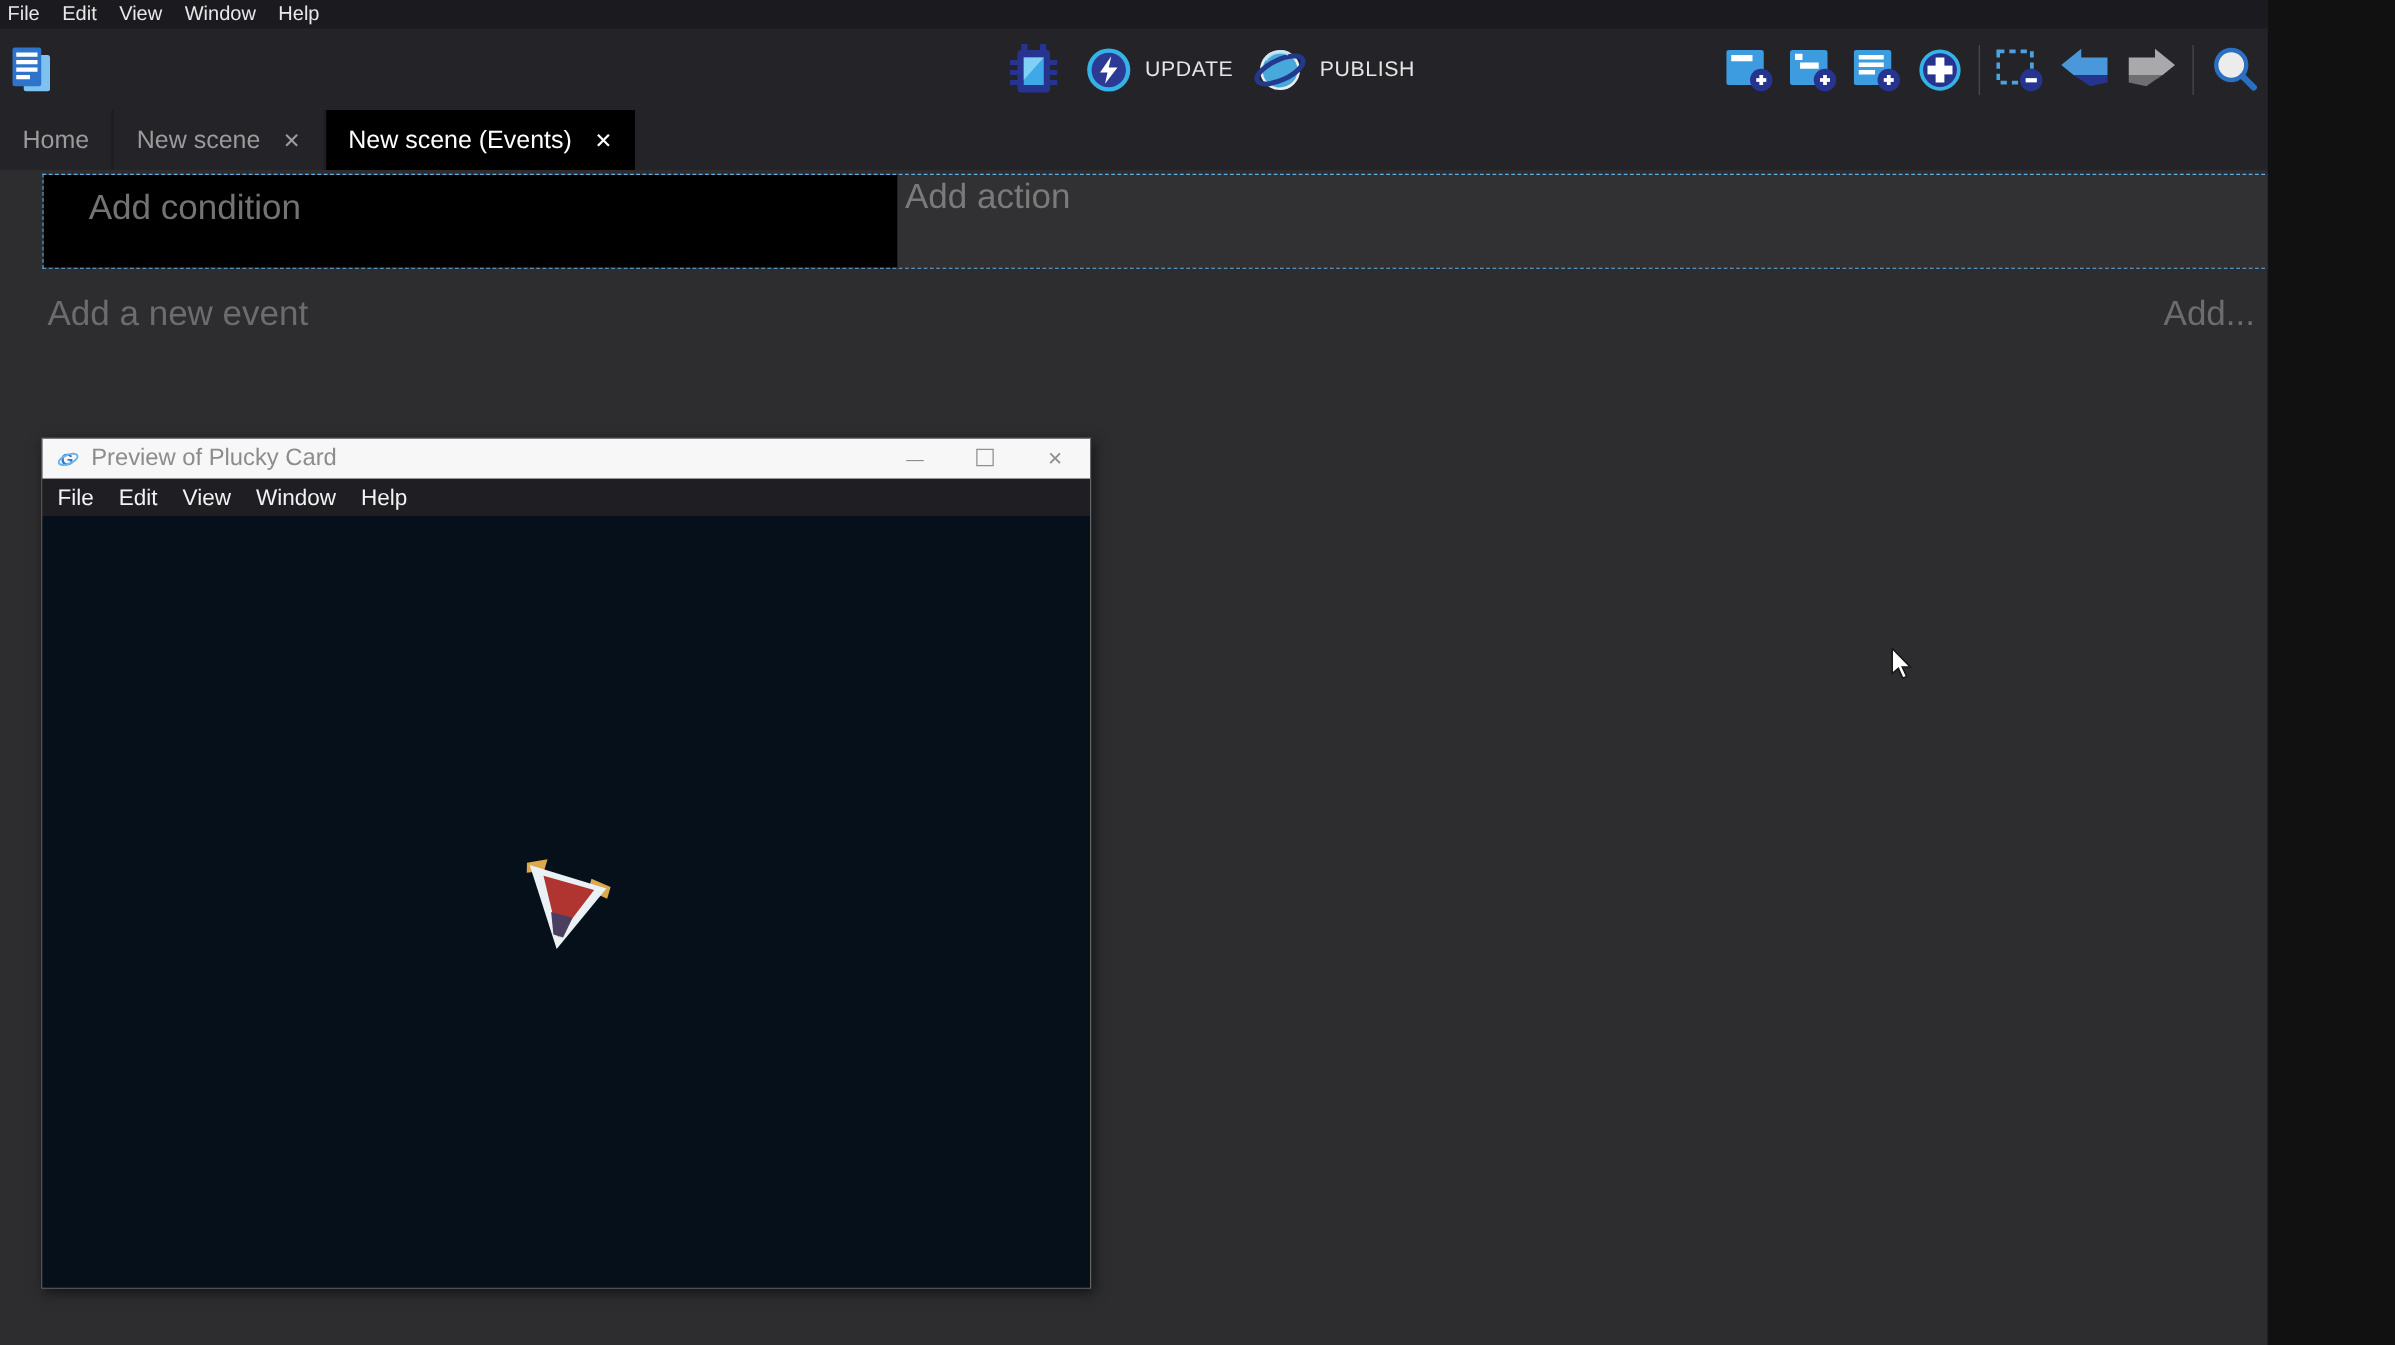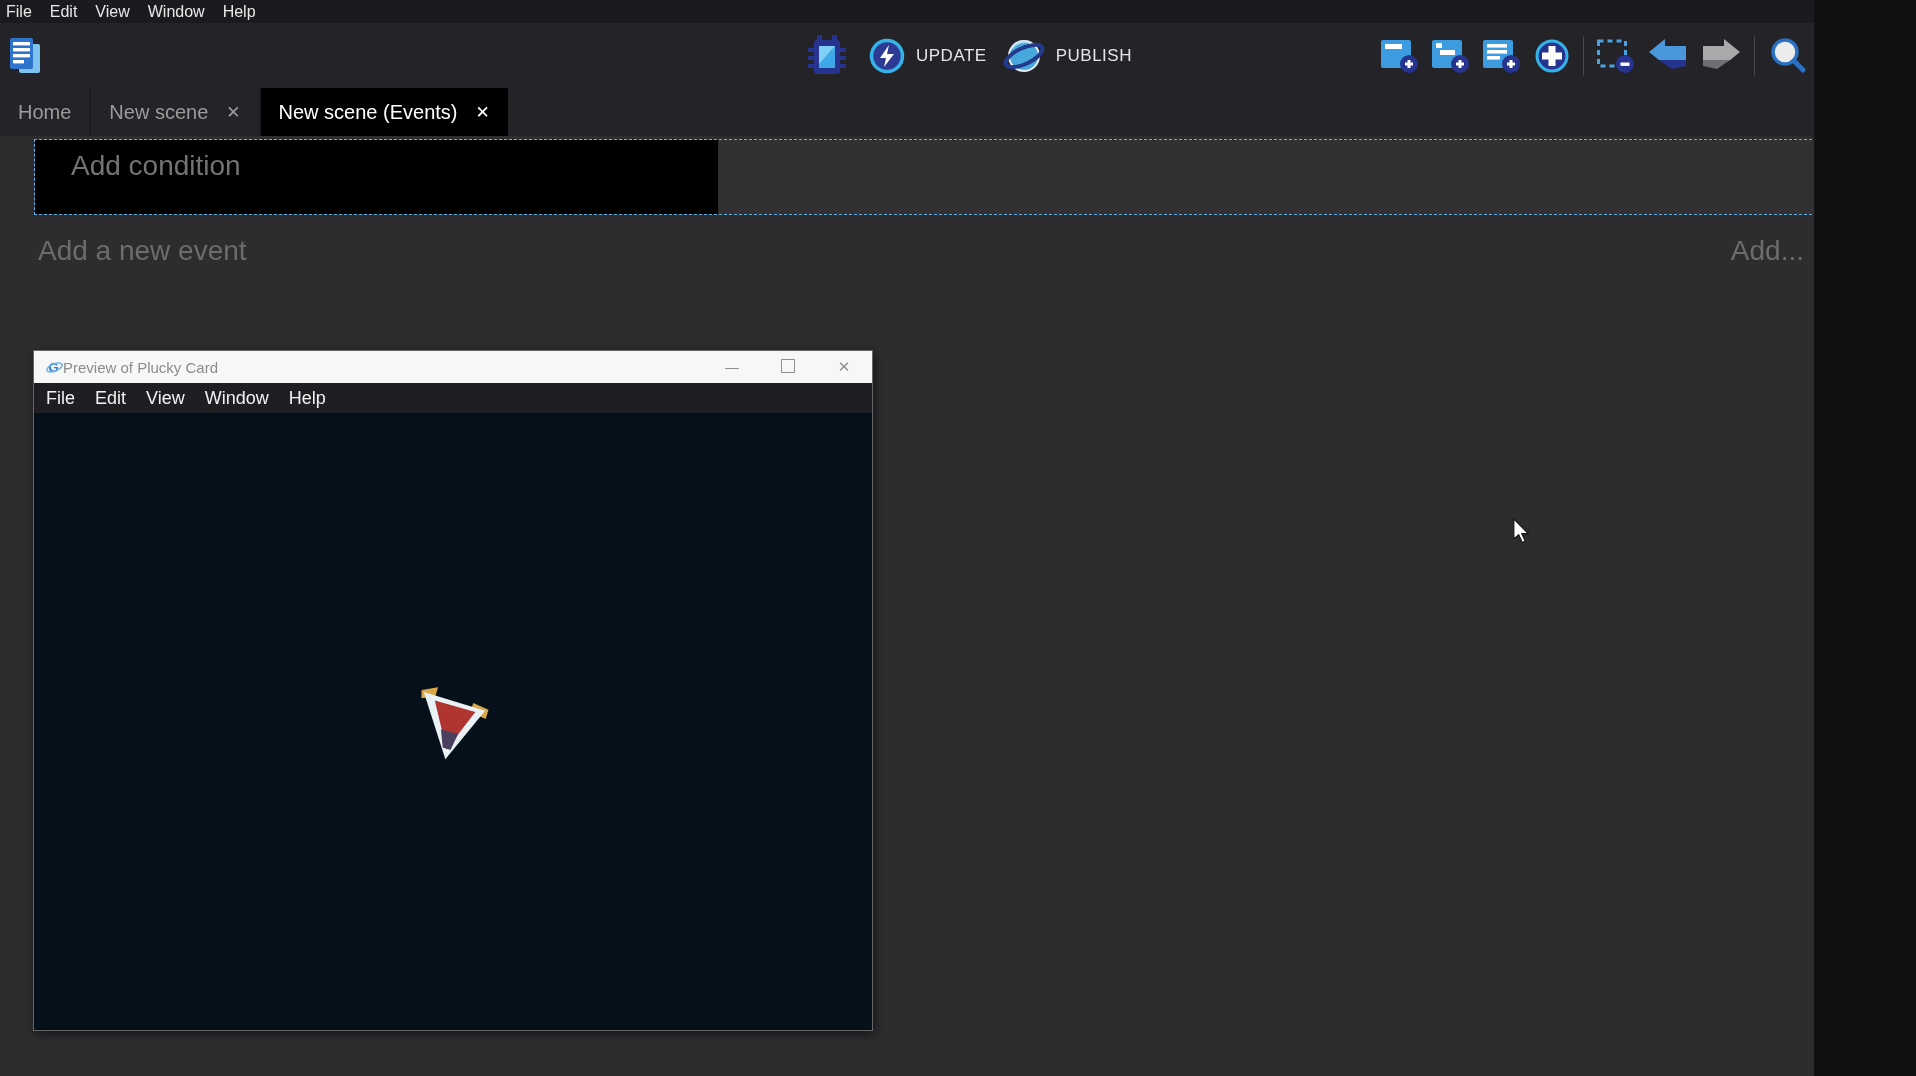--- a/index.html
+++ b/index.html
@@ -207,6 +207,7 @@
         <span>Add condition</span>
       </div>
       <div class="act">
+        <div class="add-action">Add action</div>
       </div>
     </div>
     <div class="add-row">

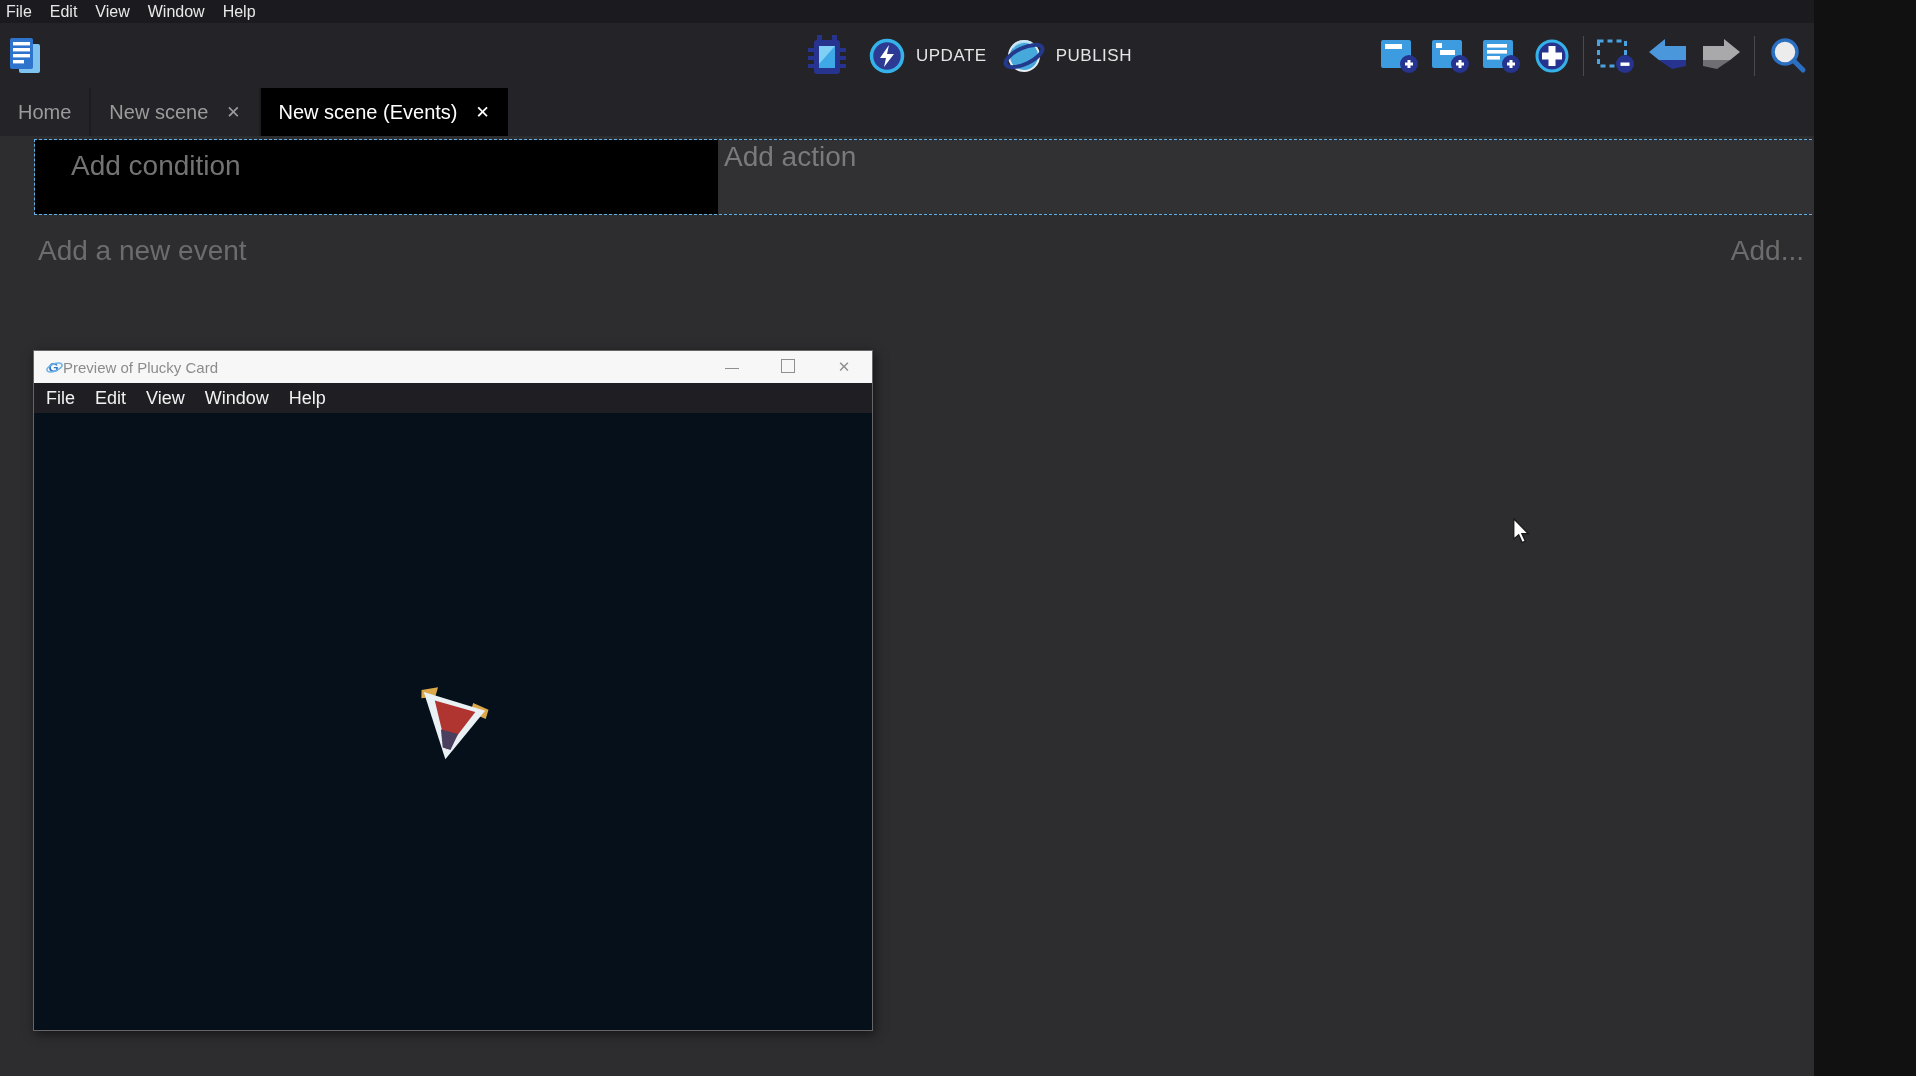--- a/index.html
+++ b/index.html
@@ -47,7 +47,7 @@
   .pvwin{position:absolute;left:33px;top:350px;width:840px;height:681px;background:#05101b;
          border:1px solid #666;box-shadow:2px 3px 10px rgba(0,0,0,.55);box-sizing:border-box;}
   .pv-title{height:32px;background:#f7f7f7;display:flex;align-items:center;}
-  .pv-title .pv-name{font-size:15px;color:#8c8c8c;flex:1;}
+  .pv-title .pv-name{margin-left:10px;font-size:19px;color:#8c8c8c;flex:1;}
   .pv-logo{margin-left:12px;width:17px;height:17px;}
   .pv-ctrl{width:56px;text-align:center;color:#8f8f8f;font-size:14px;cursor:default;}
   .pv-max{display:inline-block;width:12px;height:12px;border:1px solid #8f8f8f;}

